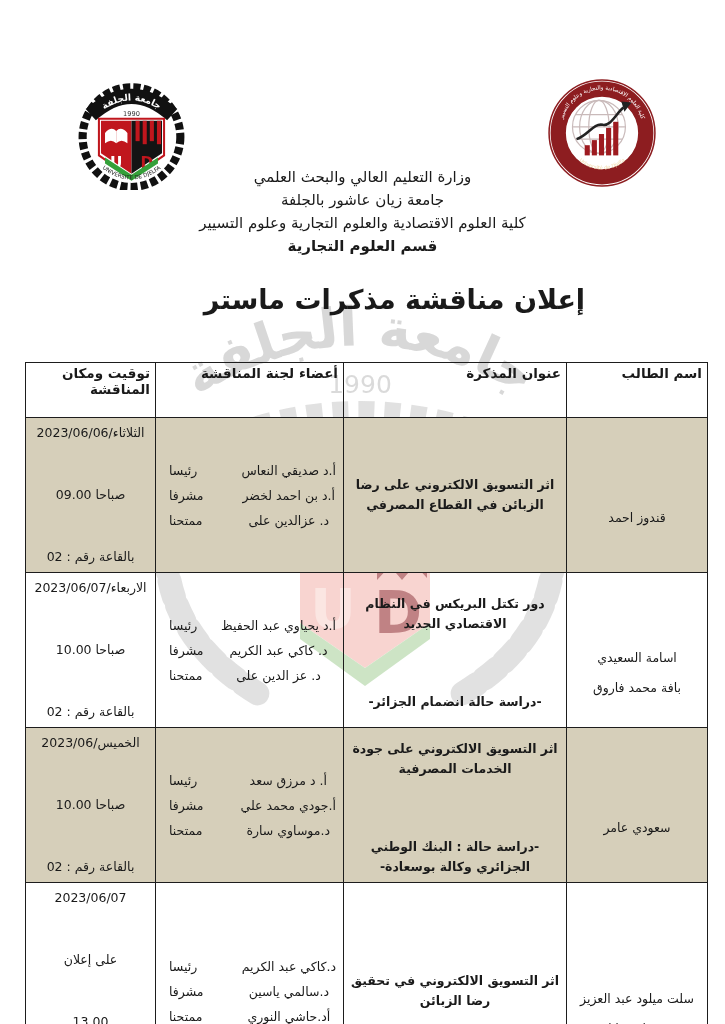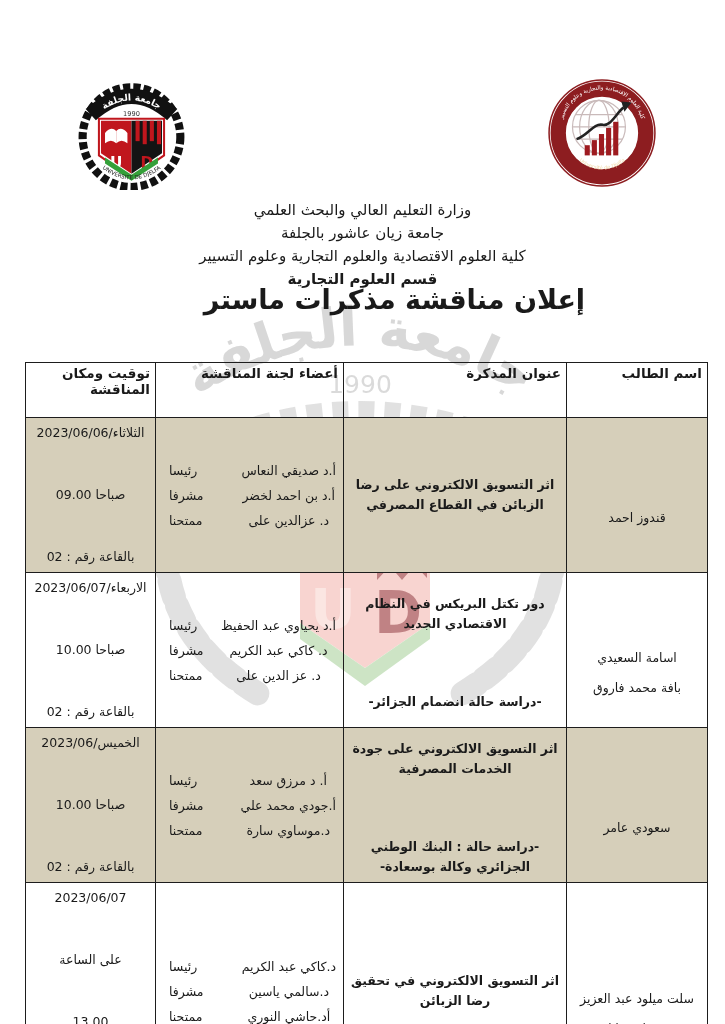--- a/index.html
+++ b/index.html
@@ -20,7 +20,7 @@
   
   .ministry-block{
     position:absolute;top:166px;left:0;width:100%;
-    text-align:center;font-size:15px;line-height:23px;margin-top:33px;
+    text-align:center;font-size:15px;line-height:23px;
   }
   .ministry-block .dept{font-weight:bold;}
   

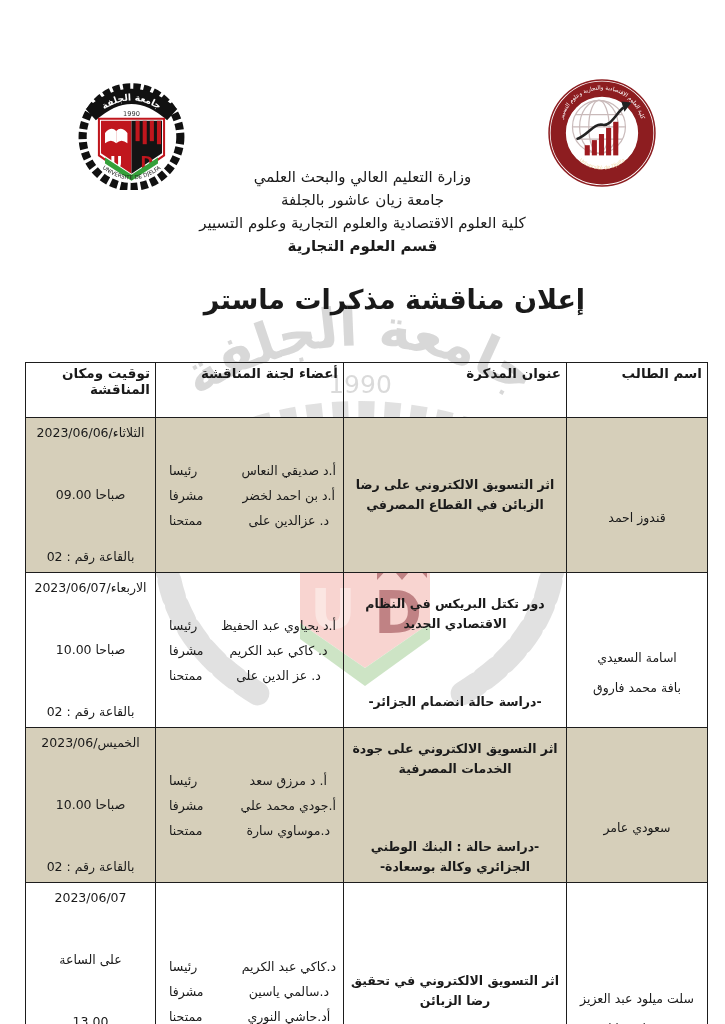--- a/index.html
+++ b/index.html
@@ -316,7 +316,7 @@
       <td>
         <div class="stack timing-stack">
           <div>2023/06/07</div>
-          <div>على الساعة</div>
+          <div>على إعلان</div>
           <div>13.00</div>
           <div>بالقاعة رقم : 03</div>
         </div>

